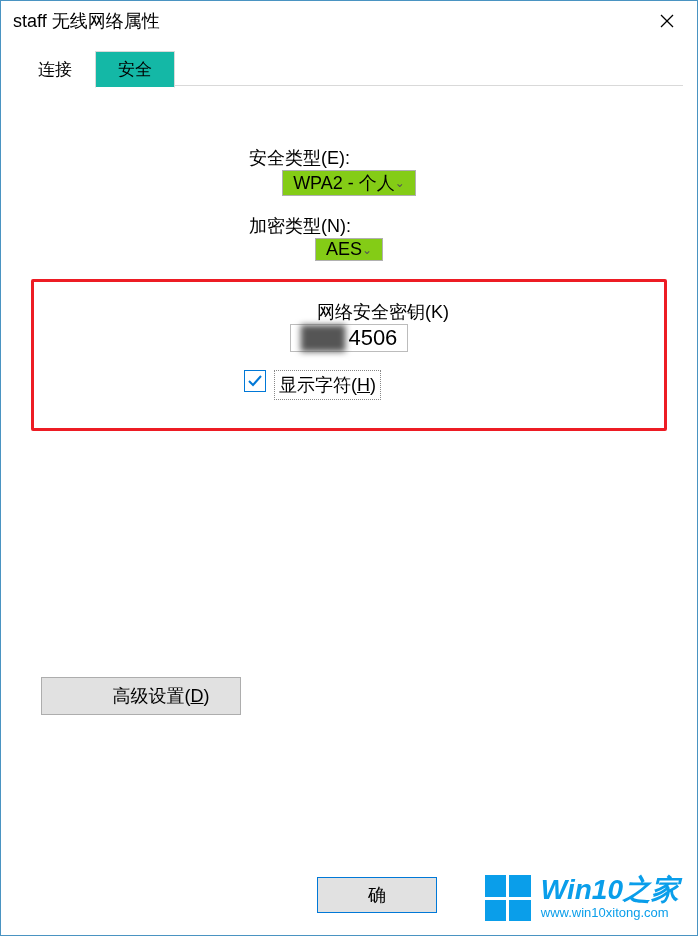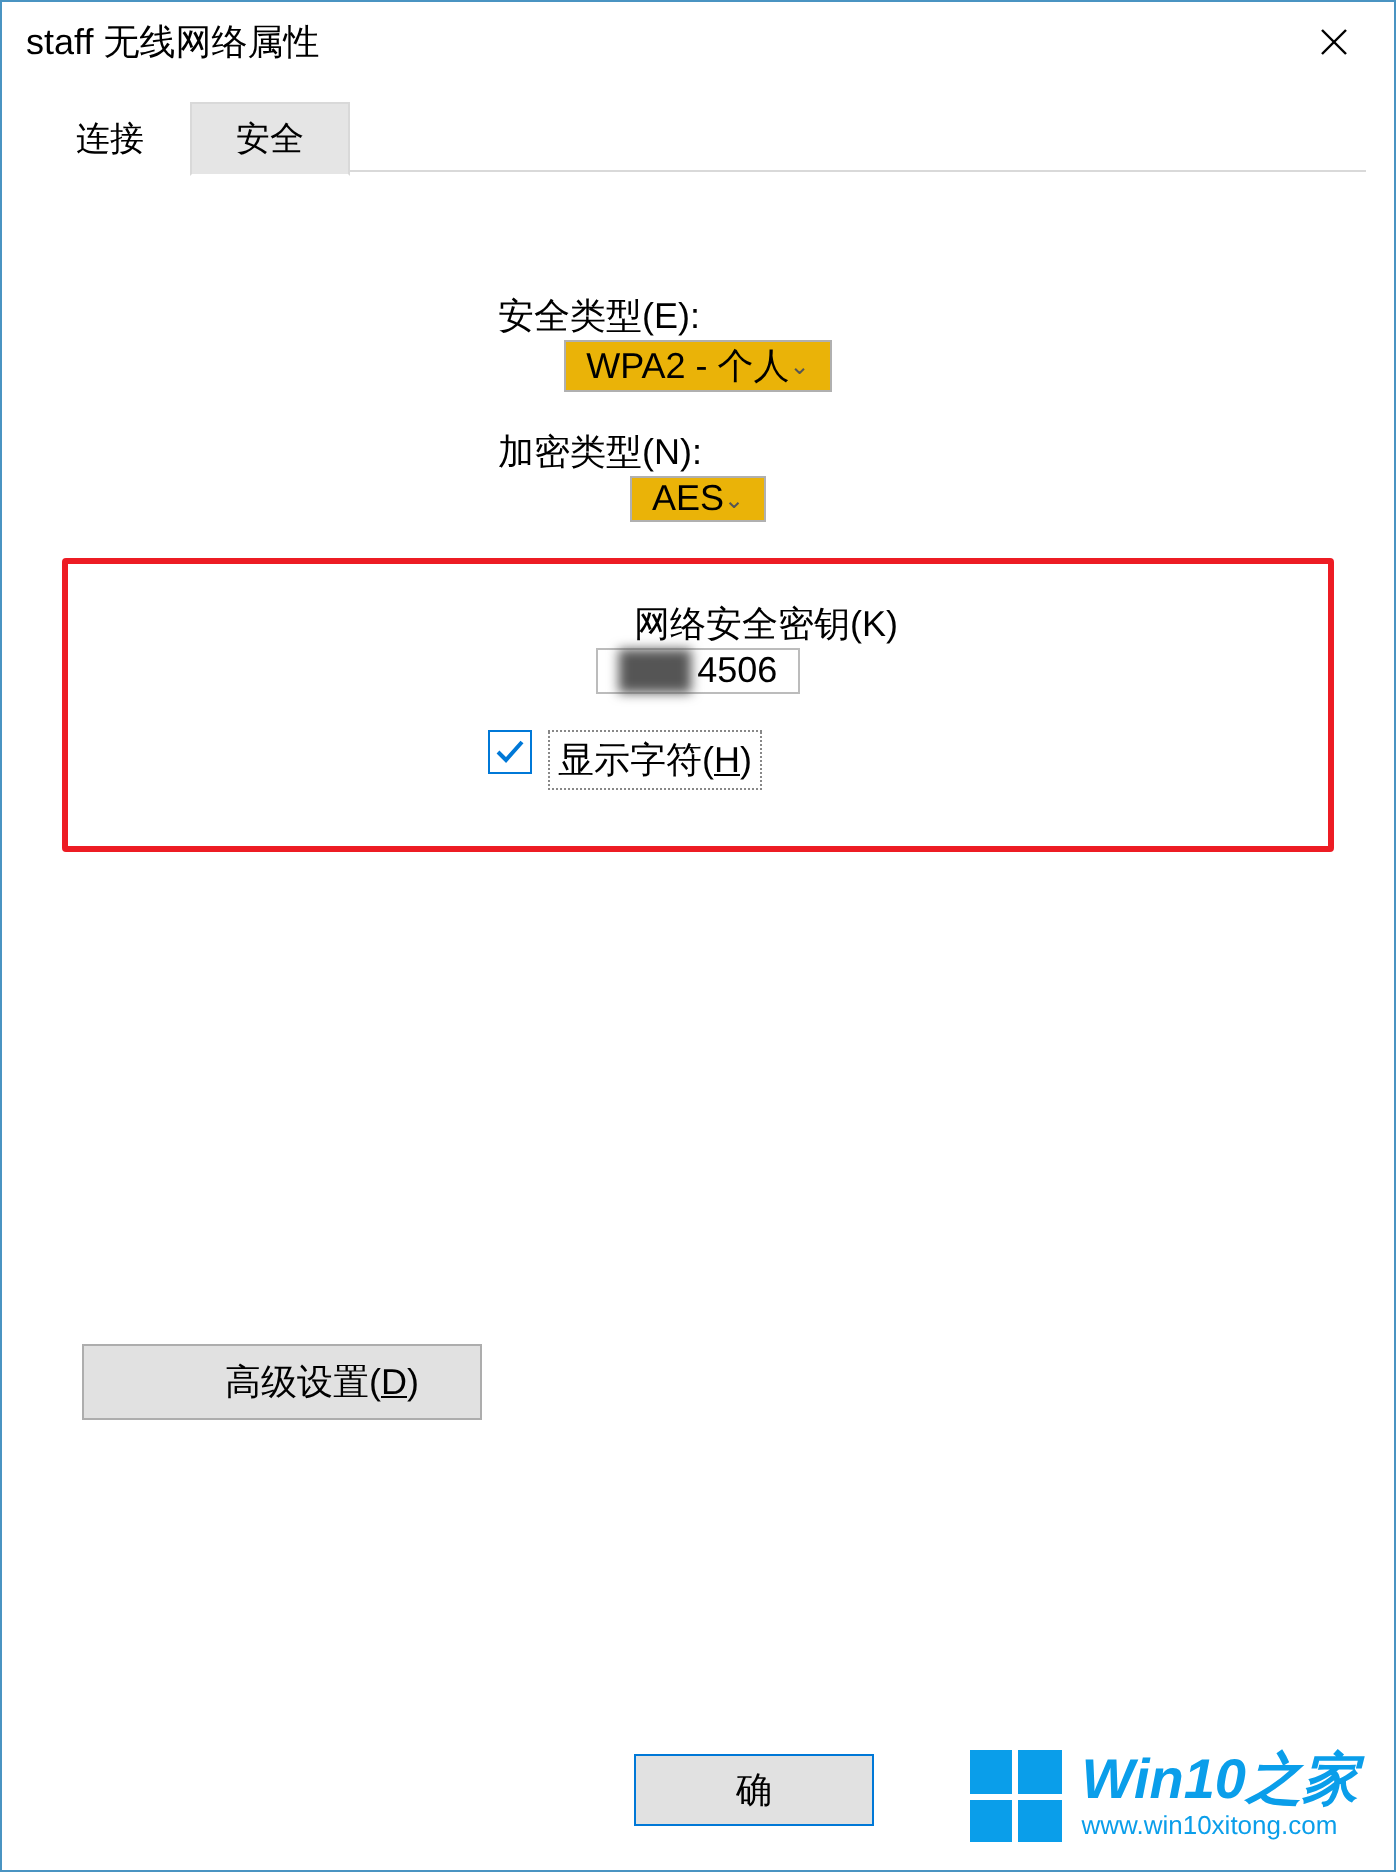--- a/index.html
+++ b/index.html
@@ -70,7 +70,7 @@
     .tab.active {
       border: 1px solid #d9d9d9;
       border-bottom: 1px solid #ffffff;
-      background: #e5e5e5;
+      background: #14b8a6;
     }
     .tab.inactive {
       background: #ffffff;

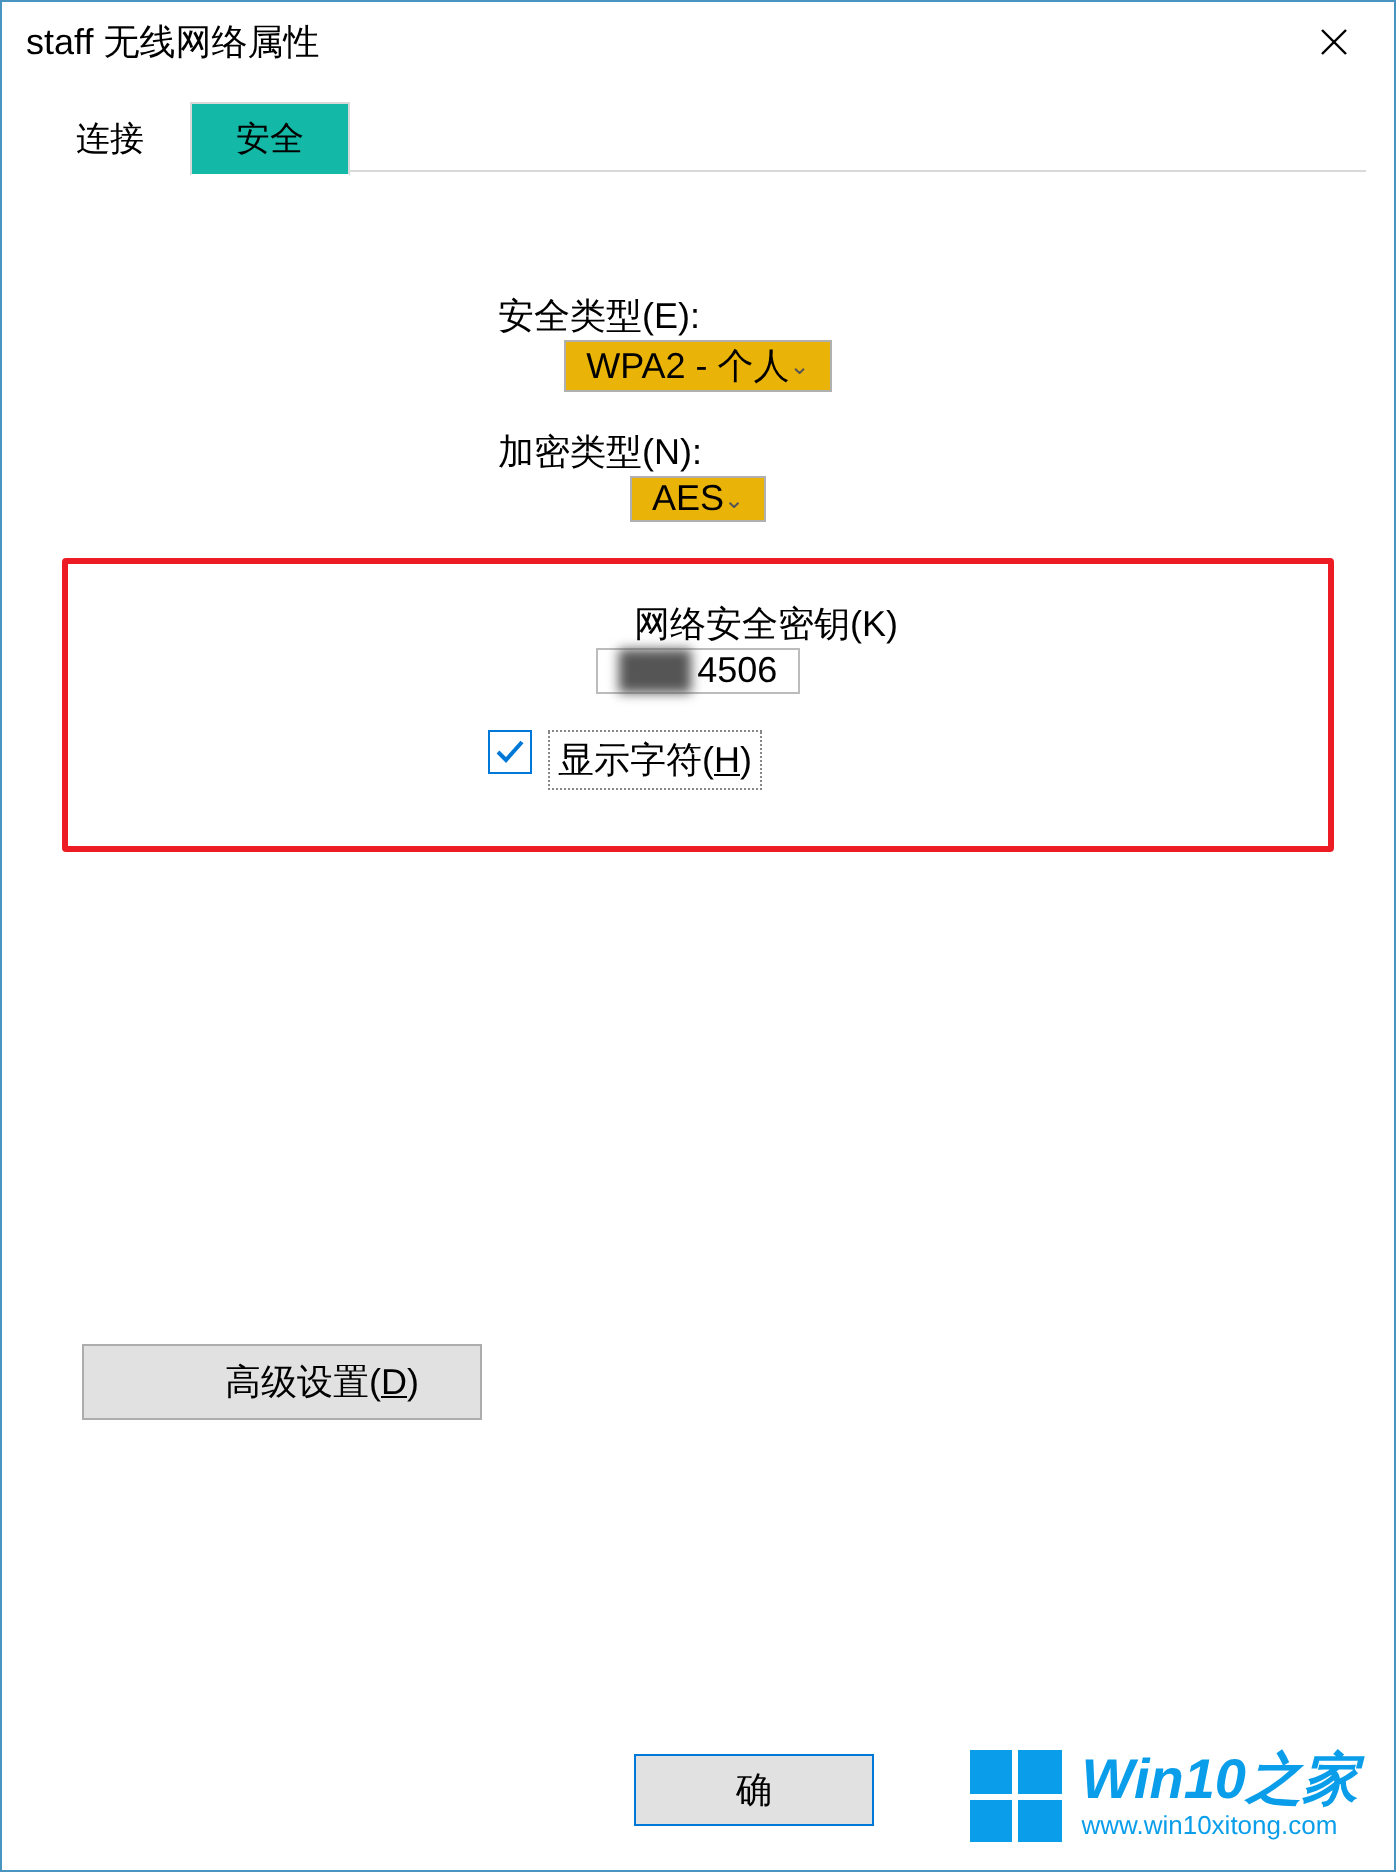--- a/index.html
+++ b/index.html
@@ -95,7 +95,7 @@
     .dropdown {
       flex: 1;
       height: 36px;
-      background: #eab308;
+      background: #84cc16;
       border: 1px solid #b0b0b0;
       display: flex;
       align-items: center;

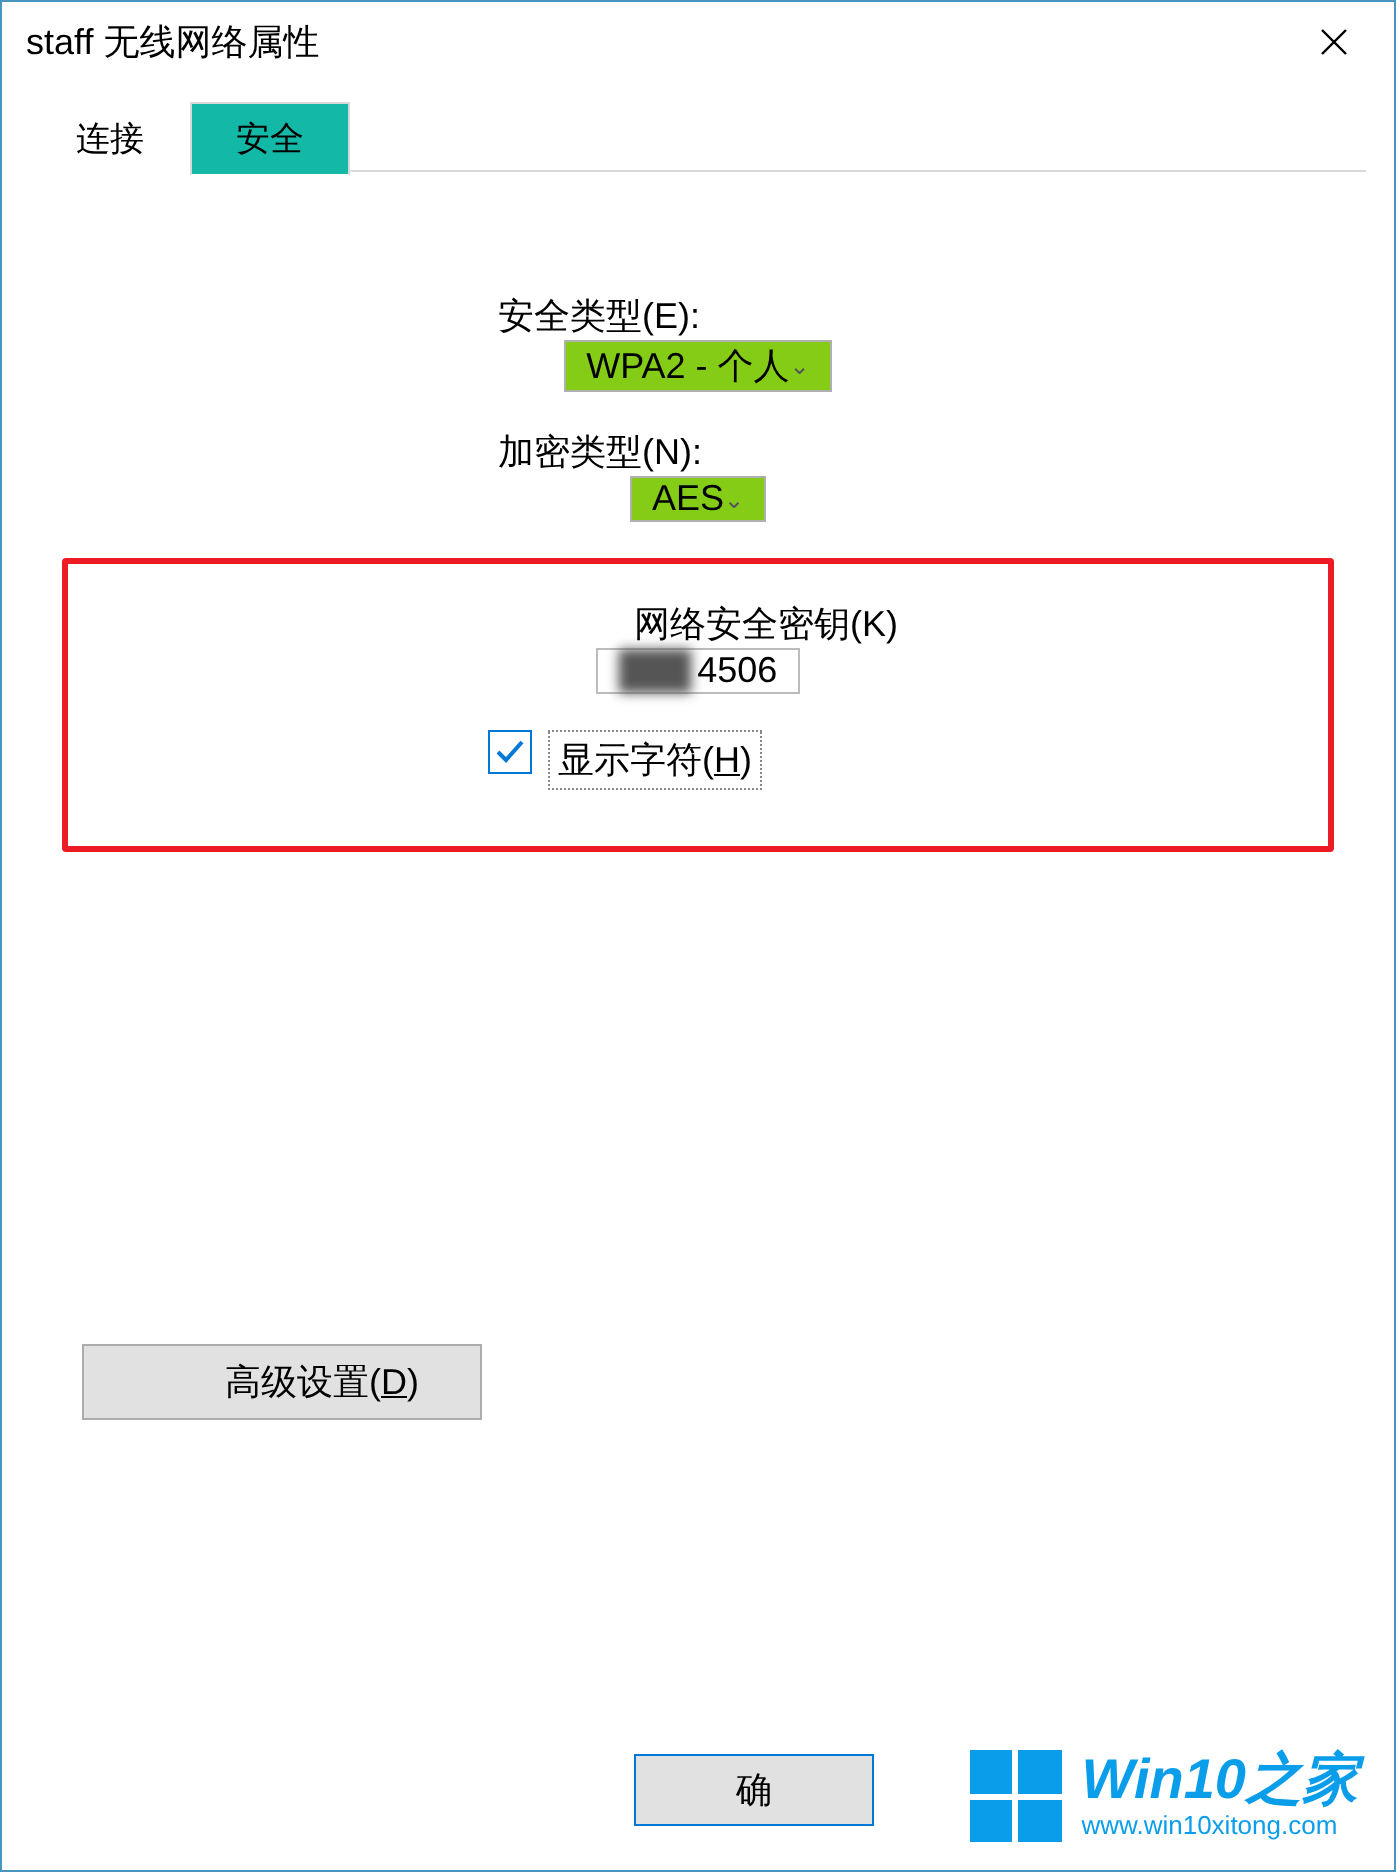--- a/index.html
+++ b/index.html
@@ -121,7 +121,7 @@
       border: 1px solid #bcbcbc;
       background: #ffffff;
       padding: 0 10px;
-      font-size: 18px;
+      font-size: 22px;
       color: #000;
       max-width: 350px;
       display: flex;

